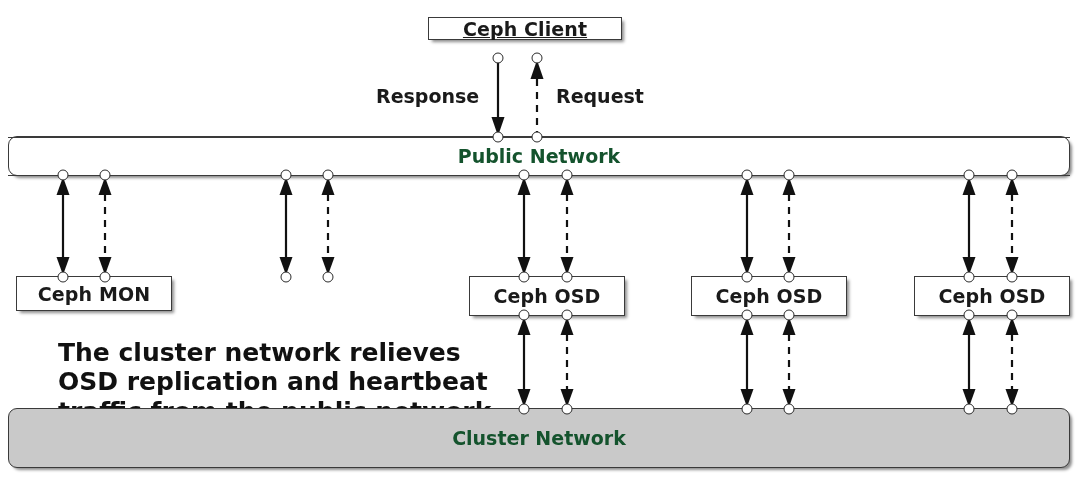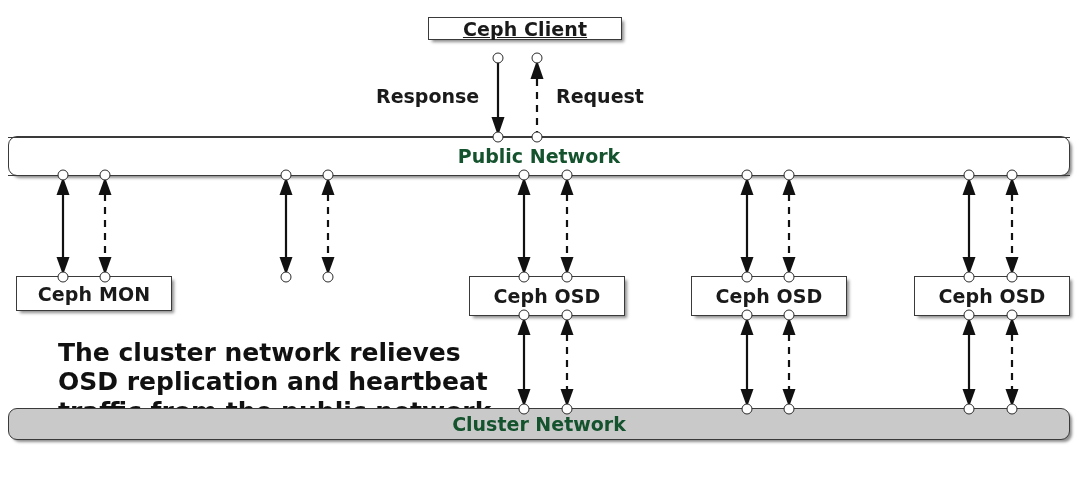--- a/index.html
+++ b/index.html
@@ -300,7 +300,7 @@
     </svg>
   </div>
 
-  <div class="netbar cluster" style="left:8px; top:408px; width:1062px; height:32px;">
+  <div class="netbar cluster" style="left:8px; top:408px; width:1062px; height:60px;">
     <span>Cluster Network</span>
   </div>
   <div class="port" style="left:524px;  top:409px;"></div>

